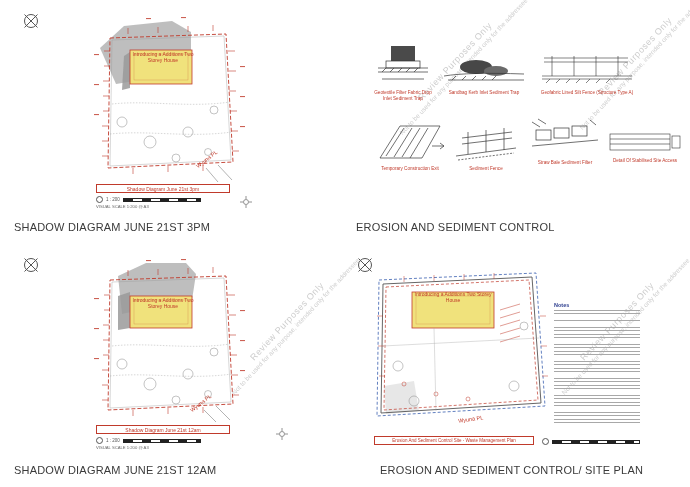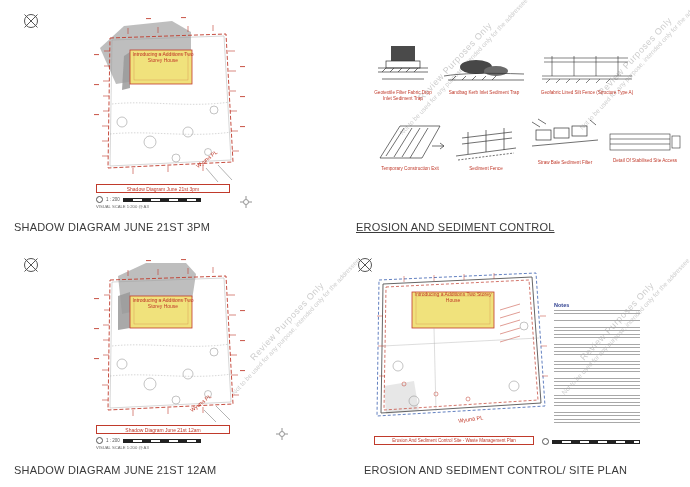--- a/index.html
+++ b/index.html
@@ -239,7 +239,7 @@
       <div class="det-cap">Detail Of Stabilised Site Access</div>
     </div>
 
-    <div class="q-caption" style="left:356px; top:221px;text-decoration:underline;">EROSION AND SEDIMENT CONTROL</div>
+    <div class="q-caption" style="left:356px; top:221px;">EROSION AND SEDIMENT CONTROL</div>
   </section>
 
   <section>

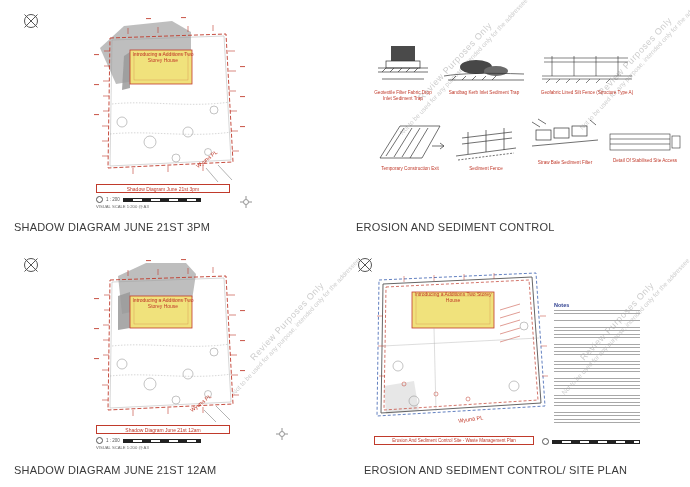--- a/index.html
+++ b/index.html
@@ -379,7 +379,7 @@
       <div class="scalebar" style="width:88px;"></div>
     </div>
 
-    <div class="q-caption" style="left:344px; top:464px;padding-left:20px;">EROSION AND SEDIMENT CONTROL/ SITE PLAN</div>
+    <div class="q-caption" style="left:360px; top:464px;padding-left:20px;">EROSION AND SEDIMENT CONTROL/ SITE PLAN</div>
   </section>
 
   <svg class="abs" style="left:240px; top:196px;" width="12" height="12" viewBox="0 0 12 12">

